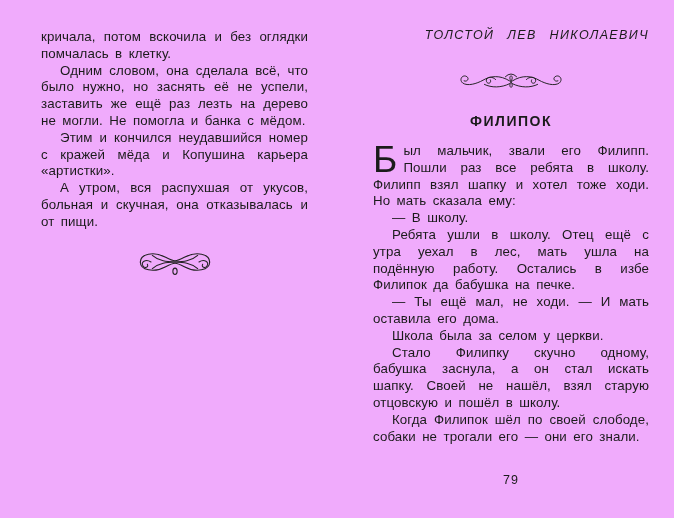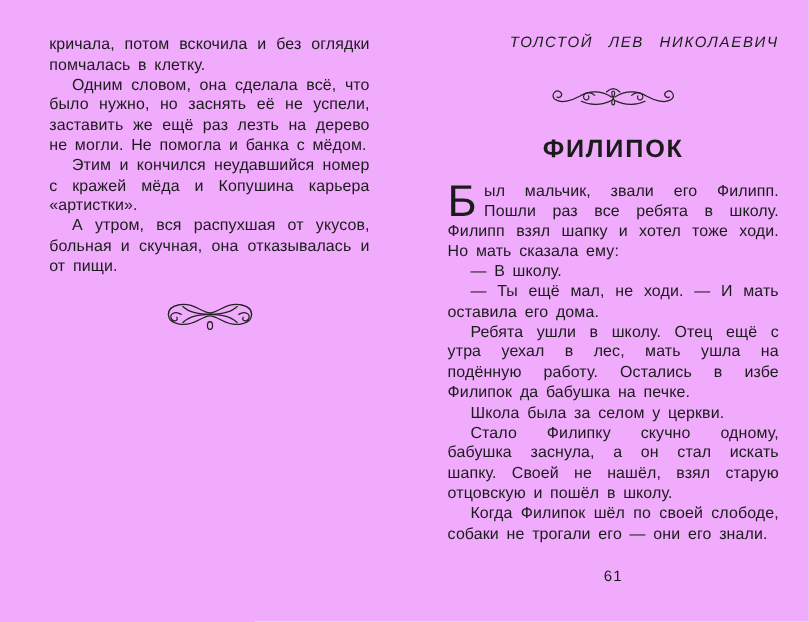--- a/index.html
+++ b/index.html
@@ -49,7 +49,7 @@
   .story-title{
     margin:17px 0 0 0;
     text-align:center;
-    font-size:21px;
+    font-size:14px;
     font-weight:bold;
     letter-spacing:1.5px;
     word-spacing:4px;

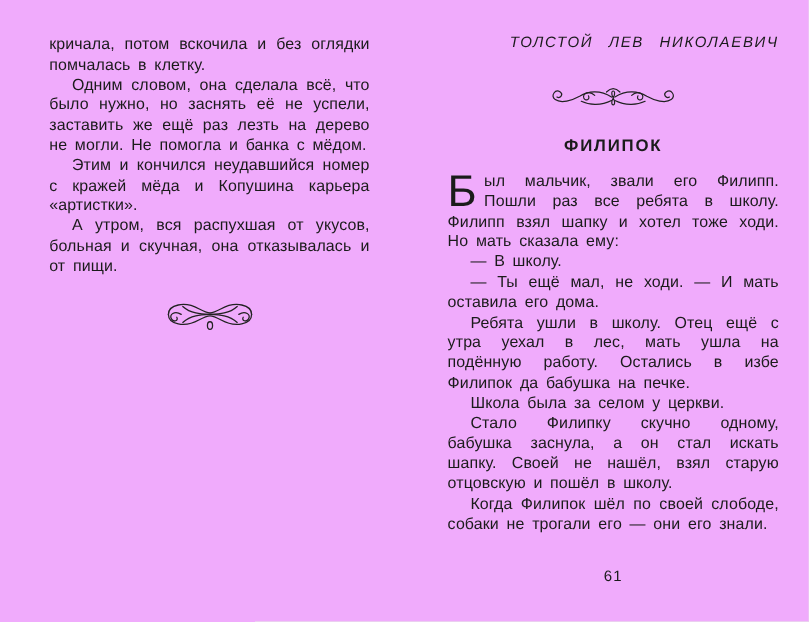--- a/index.html
+++ b/index.html
@@ -121,8 +121,8 @@
     <div class="body-text right-body">
       <p><span class="dropcap">Б</span><span>ыл мальчик, звали его Филипп. Пошли раз все ребята в школу. Филипп взял шапку и хотел тоже ходи. Но мать сказала ему:</span></p>
       <p class="indent">— В школу.</p>
+      <p class="indent">Ребята ушли в школу. Отец ещё с утра уехал в лес, мать ушла на подённую работу. Остались в избе Филипок да бабушка на печке.</p>
       <p class="indent">— Ты ещё мал, не ходи. — И мать оставила его дома.</p>
-      <p class="indent">Ребята ушли в школу. Отец ещё с утра уехал в лес, мать ушла на подённую работу. Остались в избе Филипок да бабушка на печке.</p>
       <p class="indent">Школа была за селом у церкви.</p>
       <p class="indent">Стало Филипку скучно одному, бабушка заснула, а он стал искать шапку. Своей не нашёл, взял старую отцовскую и пошёл в школу.</p>
       <p class="indent">Когда Филипок шёл по своей слободе, собаки не трогали его — они его знали.</p>

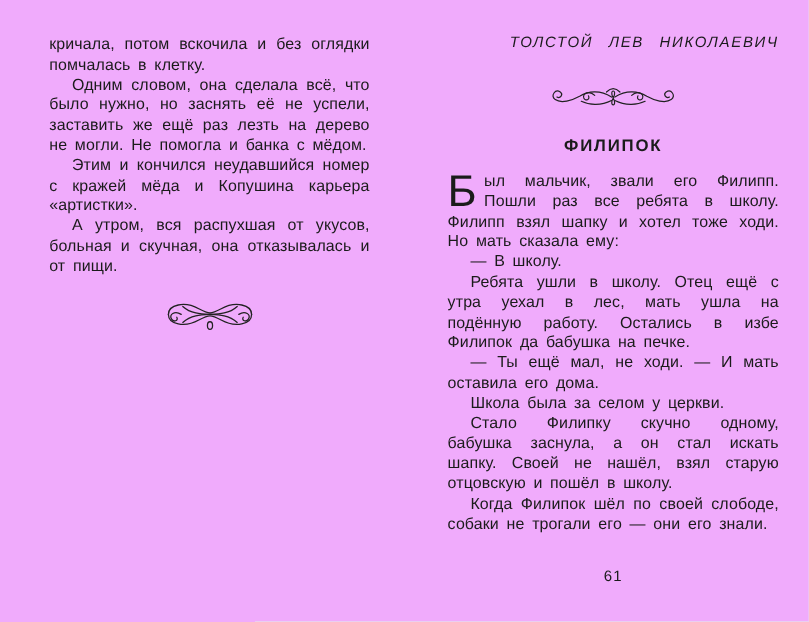--- a/index.html
+++ b/index.html
@@ -129,7 +129,7 @@
     </div>
   </div>
 
-  <div class="page-number">61</div>
+  <div class="page-number">79</div>
 
 </div>
 

